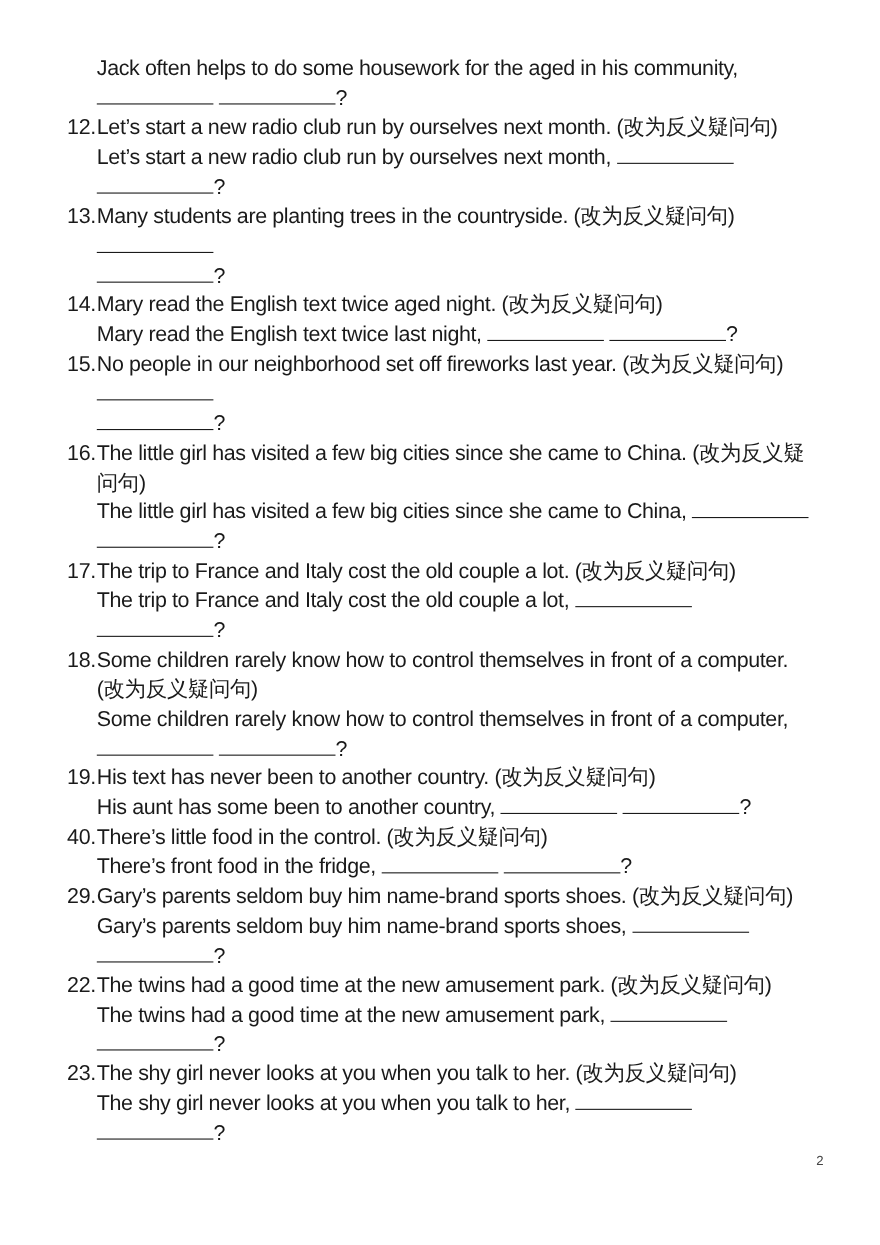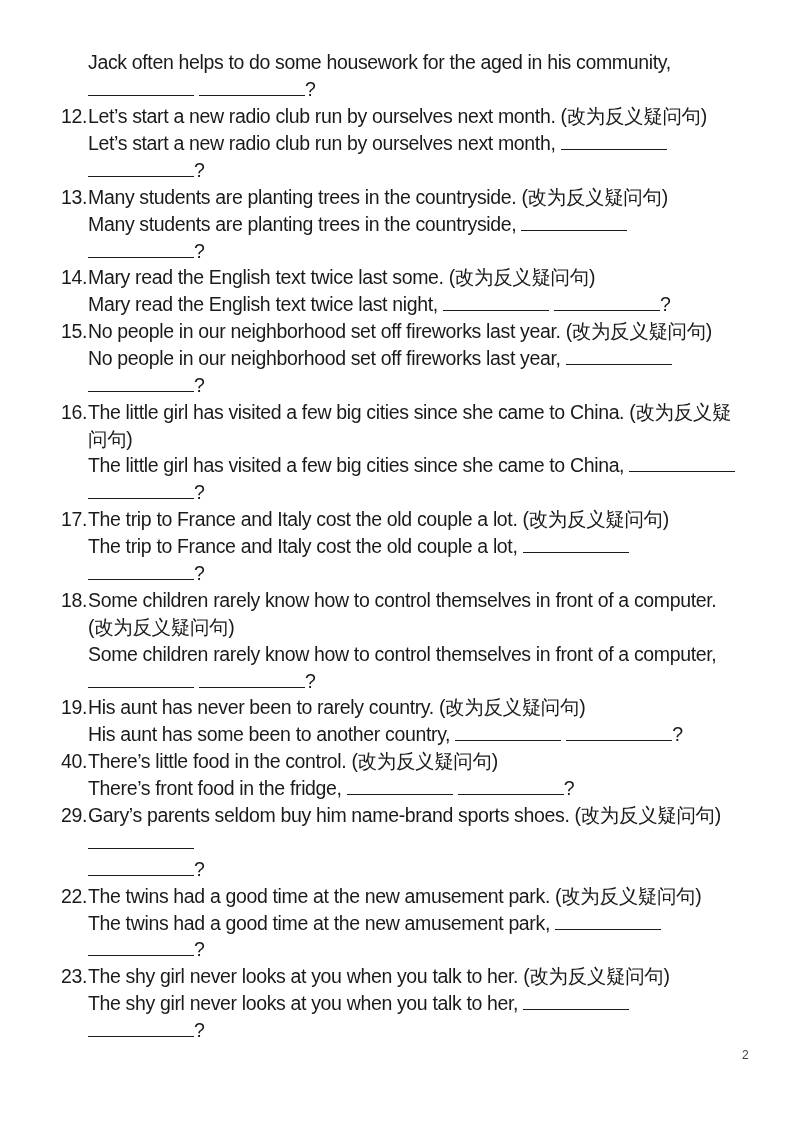--- a/index.html
+++ b/index.html
@@ -42,7 +42,7 @@
     <span class="txt"><span>Many students are planting trees in the countryside.</span> <span>(改为反义疑问句)</span></span>
   </div>
   <div class="line" style="top:211px">
-    <span class="txt"><span>Many students are planting trees in the countryside,</span> <span class="blank"></span></span>
+    <span class="txt"> <span class="blank"></span></span>
   </div>
   <div class="line" style="top:238px">
     <span class="txt"><span class="blank last"></span><span>?</span></span>

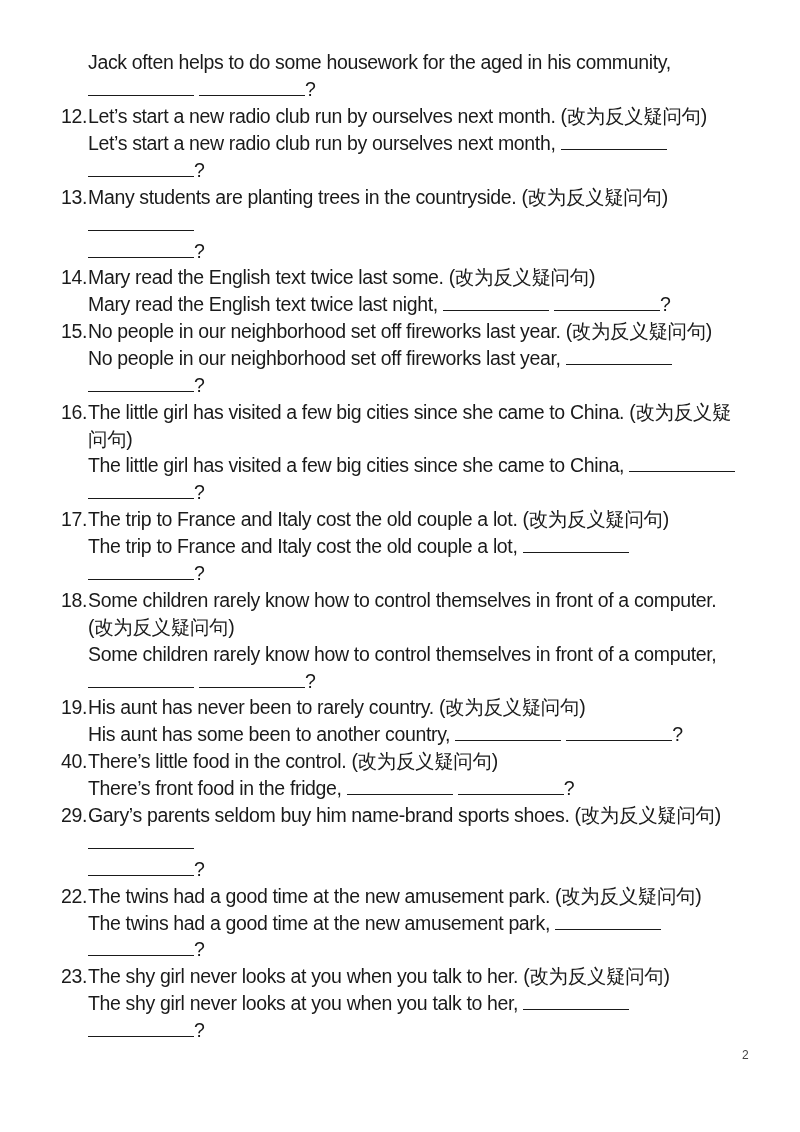--- a/index.html
+++ b/index.html
@@ -50,7 +50,7 @@
 
   <div class="line" style="top:264px">
     <span class="num">14.</span>
-    <span class="txt"><span>Mary read the English text twice last some.</span> <span>(改为反义疑问句)</span></span>
+    <span class="txt"><span>Mary read the English text twice aged night.</span> <span>(改为反义疑问句)</span></span>
   </div>
   <div class="line" style="top:291px">
     <span class="txt"><span>Mary read the English text twice last night,</span> <span class="blank"></span><span class="blank last"></span><span>?</span></span>

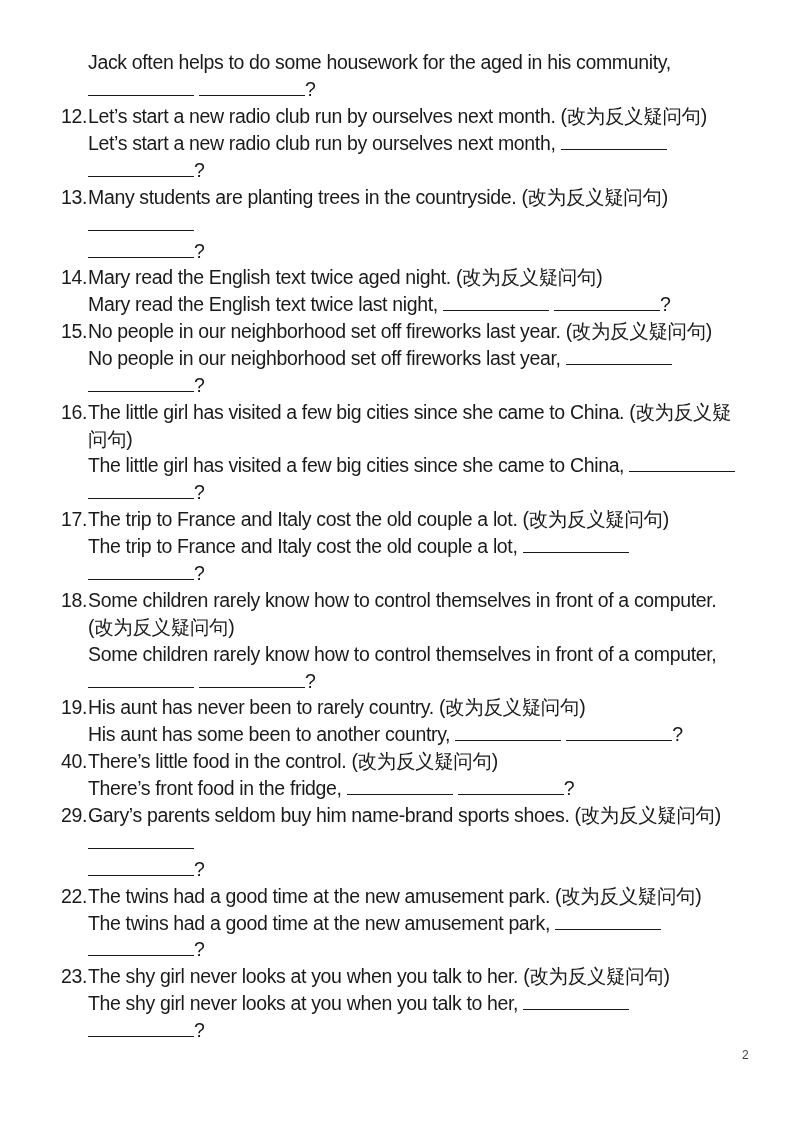--- a/index.html
+++ b/index.html
@@ -61,7 +61,7 @@
     <span class="txt"><span>No people in our neighborhood set off fireworks last year.</span> <span>(改为反义疑问句)</span></span>
   </div>
   <div class="line" style="top:345px">
-    <span class="txt"><span>No people in our neighborhood set off fireworks last year,</span> <span class="blank"></span></span>
+    <span class="txt"> <span class="blank"></span></span>
   </div>
   <div class="line" style="top:372px">
     <span class="txt"><span class="blank last"></span><span>?</span></span>

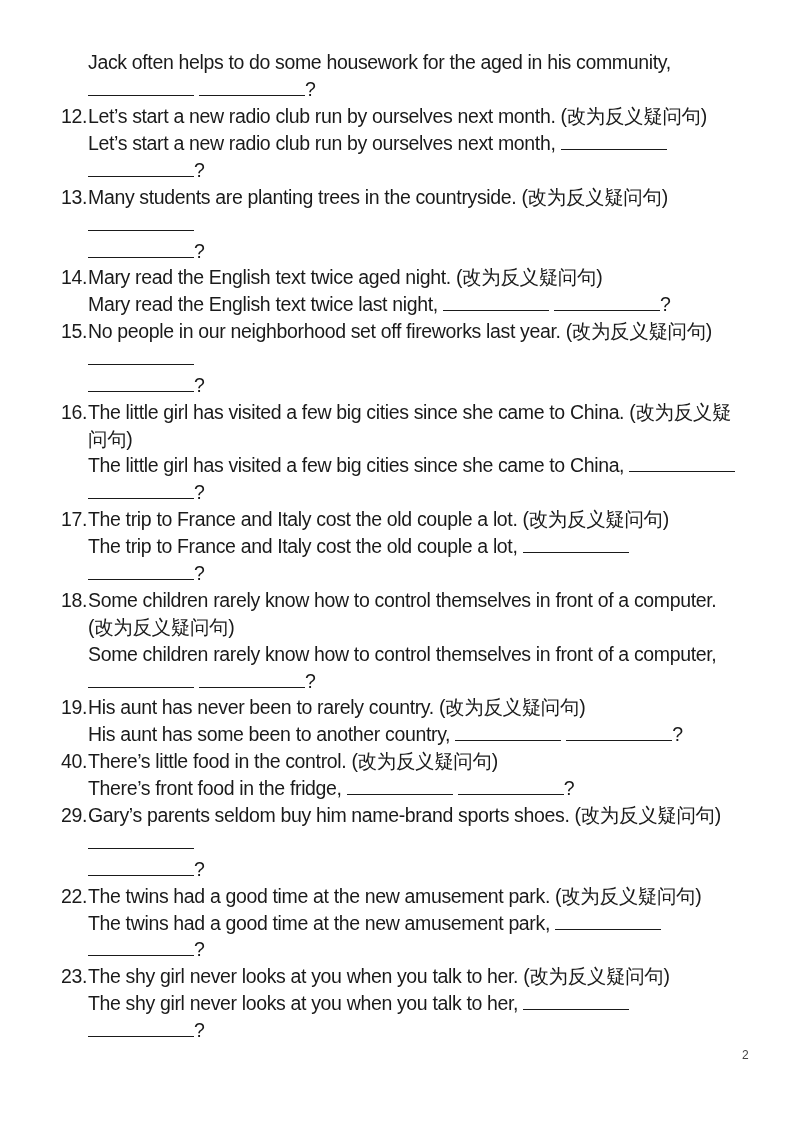--- a/index.html
+++ b/index.html
@@ -108,7 +108,7 @@
 
   <div class="line" style="top:694px">
     <span class="num">19.</span>
-    <span class="txt"><span>His aunt has never been to rarely country.</span> <span>(改为反义疑问句)</span></span>
+    <span class="txt"><span>His text has never been to another country.</span> <span>(改为反义疑问句)</span></span>
   </div>
   <div class="line" style="top:721px">
     <span class="txt"><span>His aunt has some been to another country,</span> <span class="blank"></span><span class="blank last"></span><span>?</span></span>

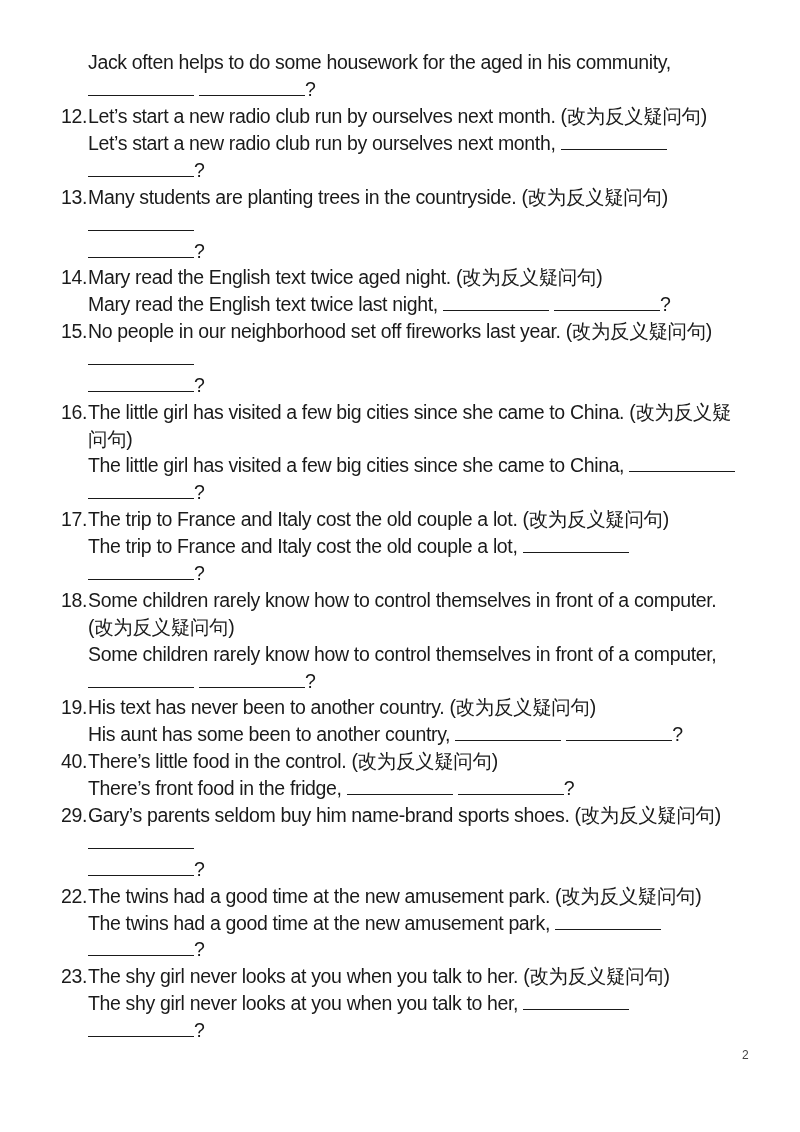--- a/index.html
+++ b/index.html
@@ -127,7 +127,7 @@
     <span class="txt"><span>Gary’s parents seldom buy him name-brand sports shoes.</span> <span>(改为反义疑问句)</span></span>
   </div>
   <div class="line" style="top:829px">
-    <span class="txt"> <span class="blank"></span></span>
+    <span class="txt"><span>Gary’s parents seldom buy him name-brand sports shoes,</span> <span class="blank"></span></span>
   </div>
   <div class="line" style="top:856px">
     <span class="txt"><span class="blank last"></span><span>?</span></span>

